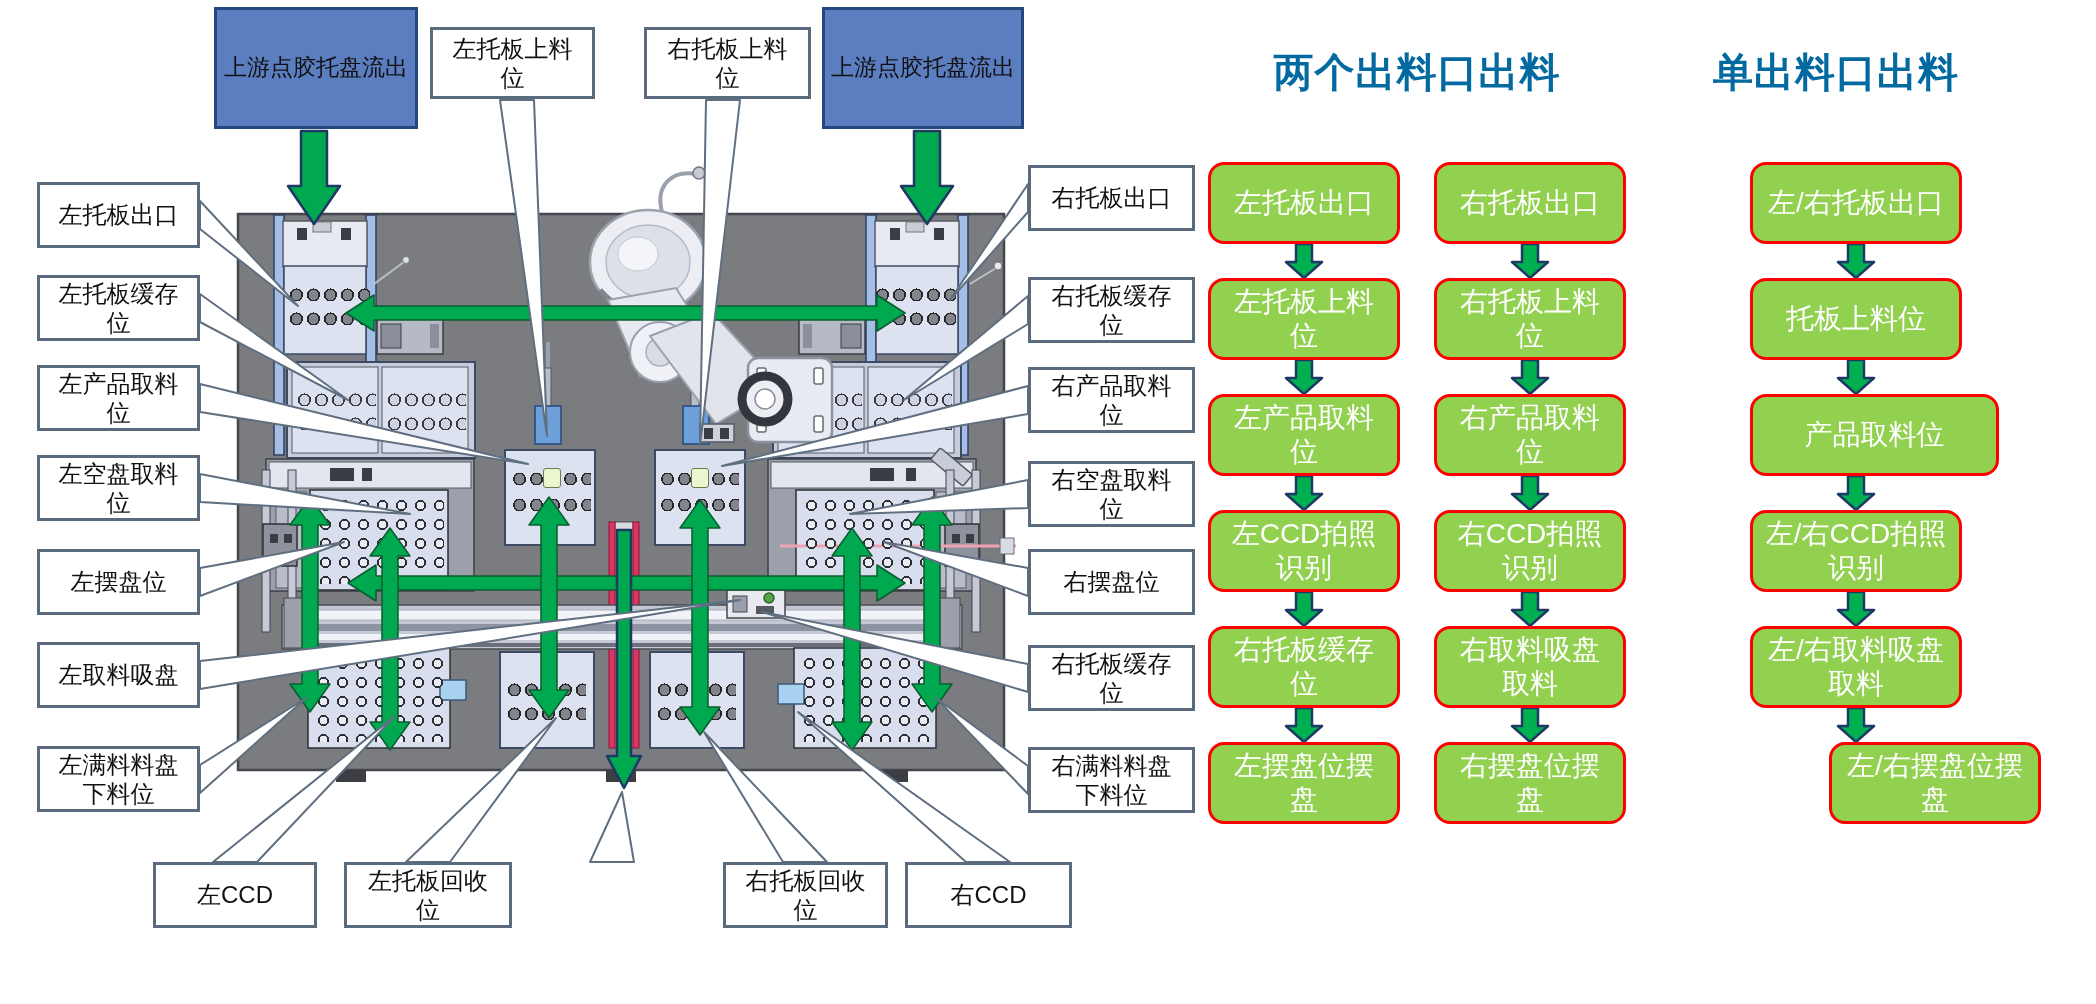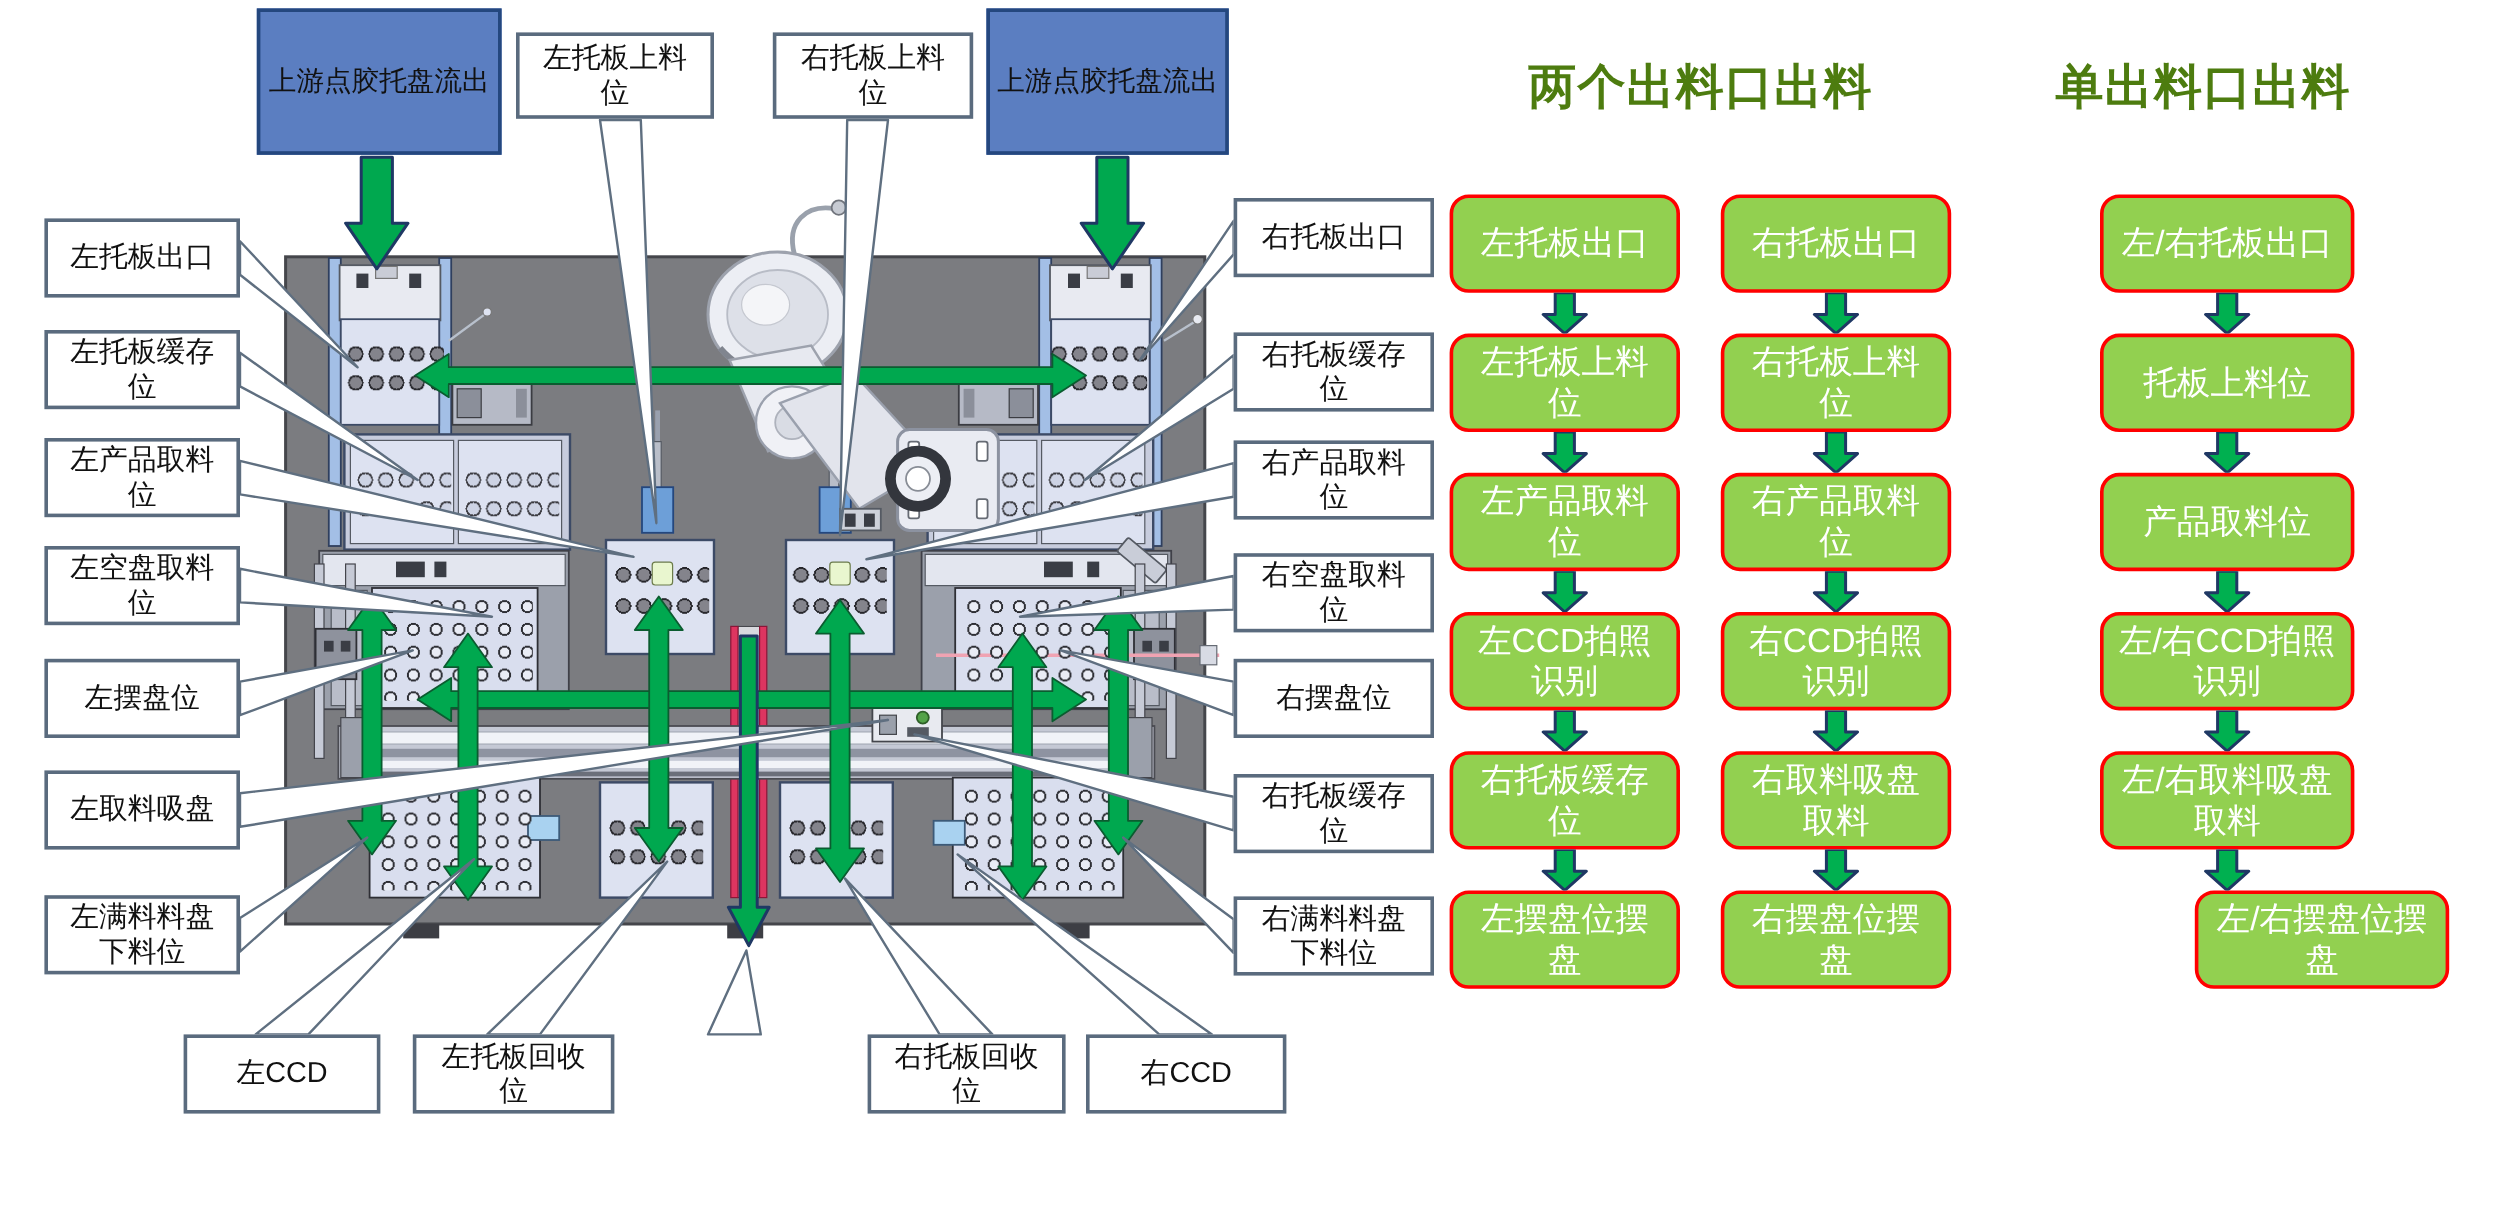--- a/index.html
+++ b/index.html
@@ -21,7 +21,7 @@
   .flow-box{background:#92d050;border:3px solid #ff0000;border-radius:16px;color:#ffffff;
             font-size:28px;line-height:1.2;padding:0 18px;}
   .flow-box.wide{padding:0 10px;}
-  .flow-title{color:#4d7c0f;font-size:40px;font-weight:600;letter-spacing:1px;}
+  .flow-title{color:#0369a1;font-size:40px;font-weight:600;letter-spacing:1px;}
   .flow-arrow{position:absolute;z-index:40;}
   .flow-arrow path{fill:#00b050;stroke:#1f3864;stroke-width:2.5;stroke-linejoin:round;}
   .m-arrow{fill:#00a84f;stroke:#0b5c30;stroke-width:1.5;stroke-linejoin:round;}

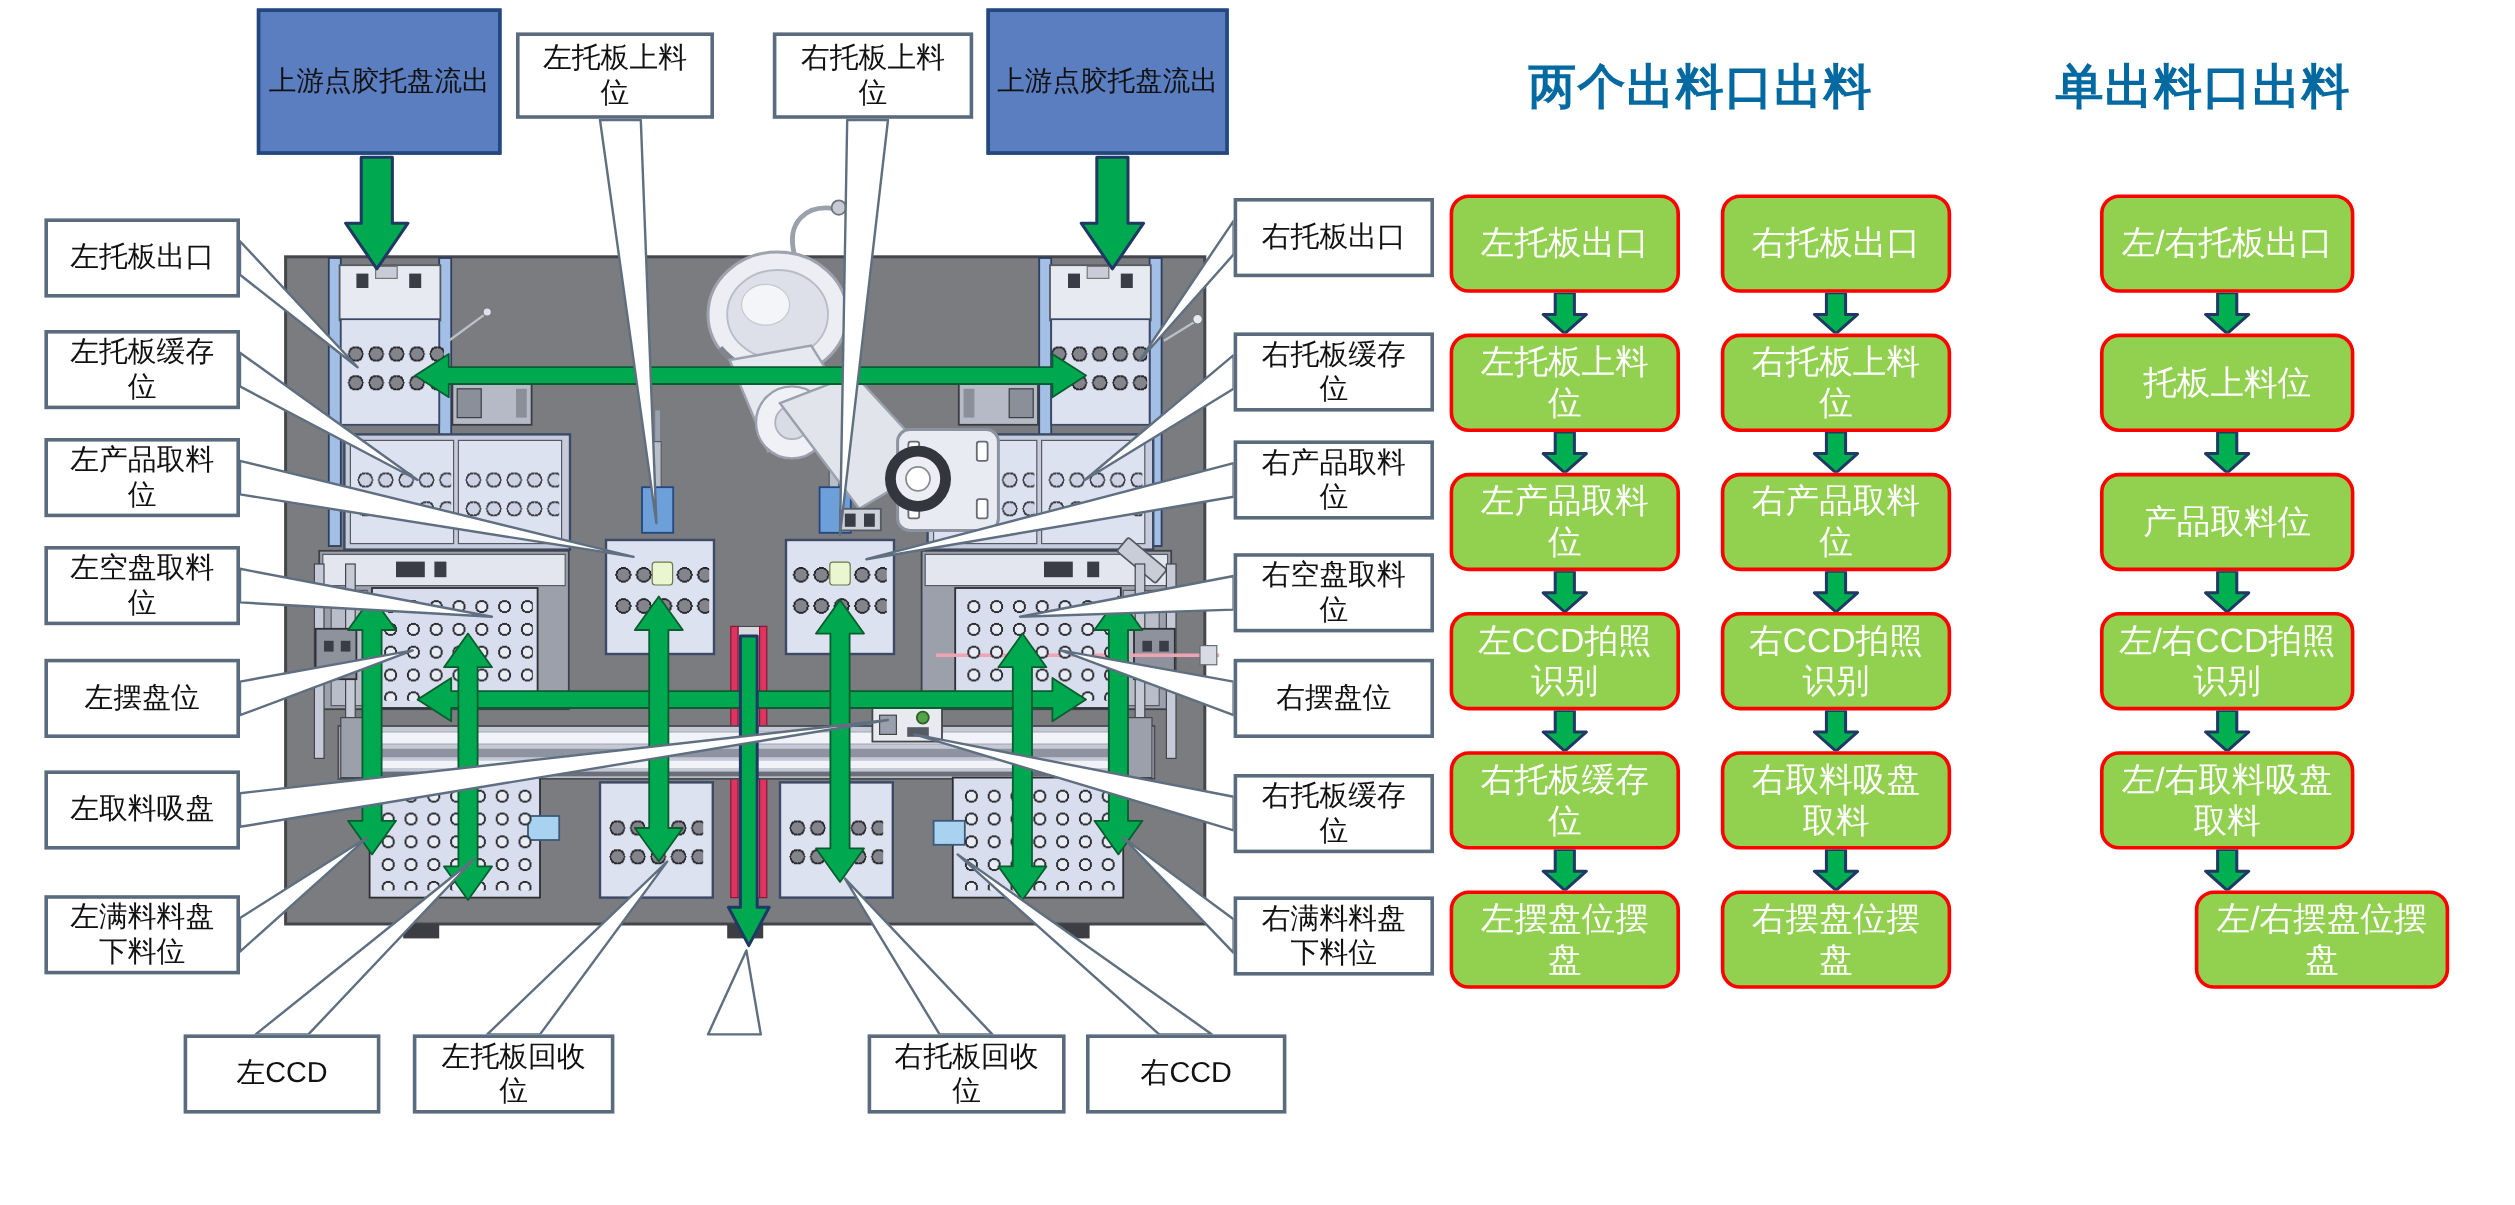--- a/index.html
+++ b/index.html
@@ -291,7 +291,7 @@
 
   <div class="txt flow-box wide" style="left:1750px;top:162px;width:212px;height:82px">左/右托板出口</div>
   <div class="txt flow-box wide" style="left:1750px;top:278px;width:212px;height:82px">托板上料位</div>
-  <div class="txt flow-box wide" style="left:1750px;top:394px;width:212px;height:82px">产品取料位</div>
+  <div class="txt flow-box wide" style="left:1750px;top:394px;width:249px;height:82px">产品取料位</div>
   <div class="txt flow-box wide" style="left:1750px;top:510px;width:212px;height:82px">左/右CCD拍照识别</div>
   <div class="txt flow-box wide" style="left:1750px;top:626px;width:212px;height:82px">左/右取料吸盘取料</div>
   <div class="txt flow-box wide" style="left:1829px;top:742px;width:212px;height:82px">左/右摆盘位摆盘</div>

